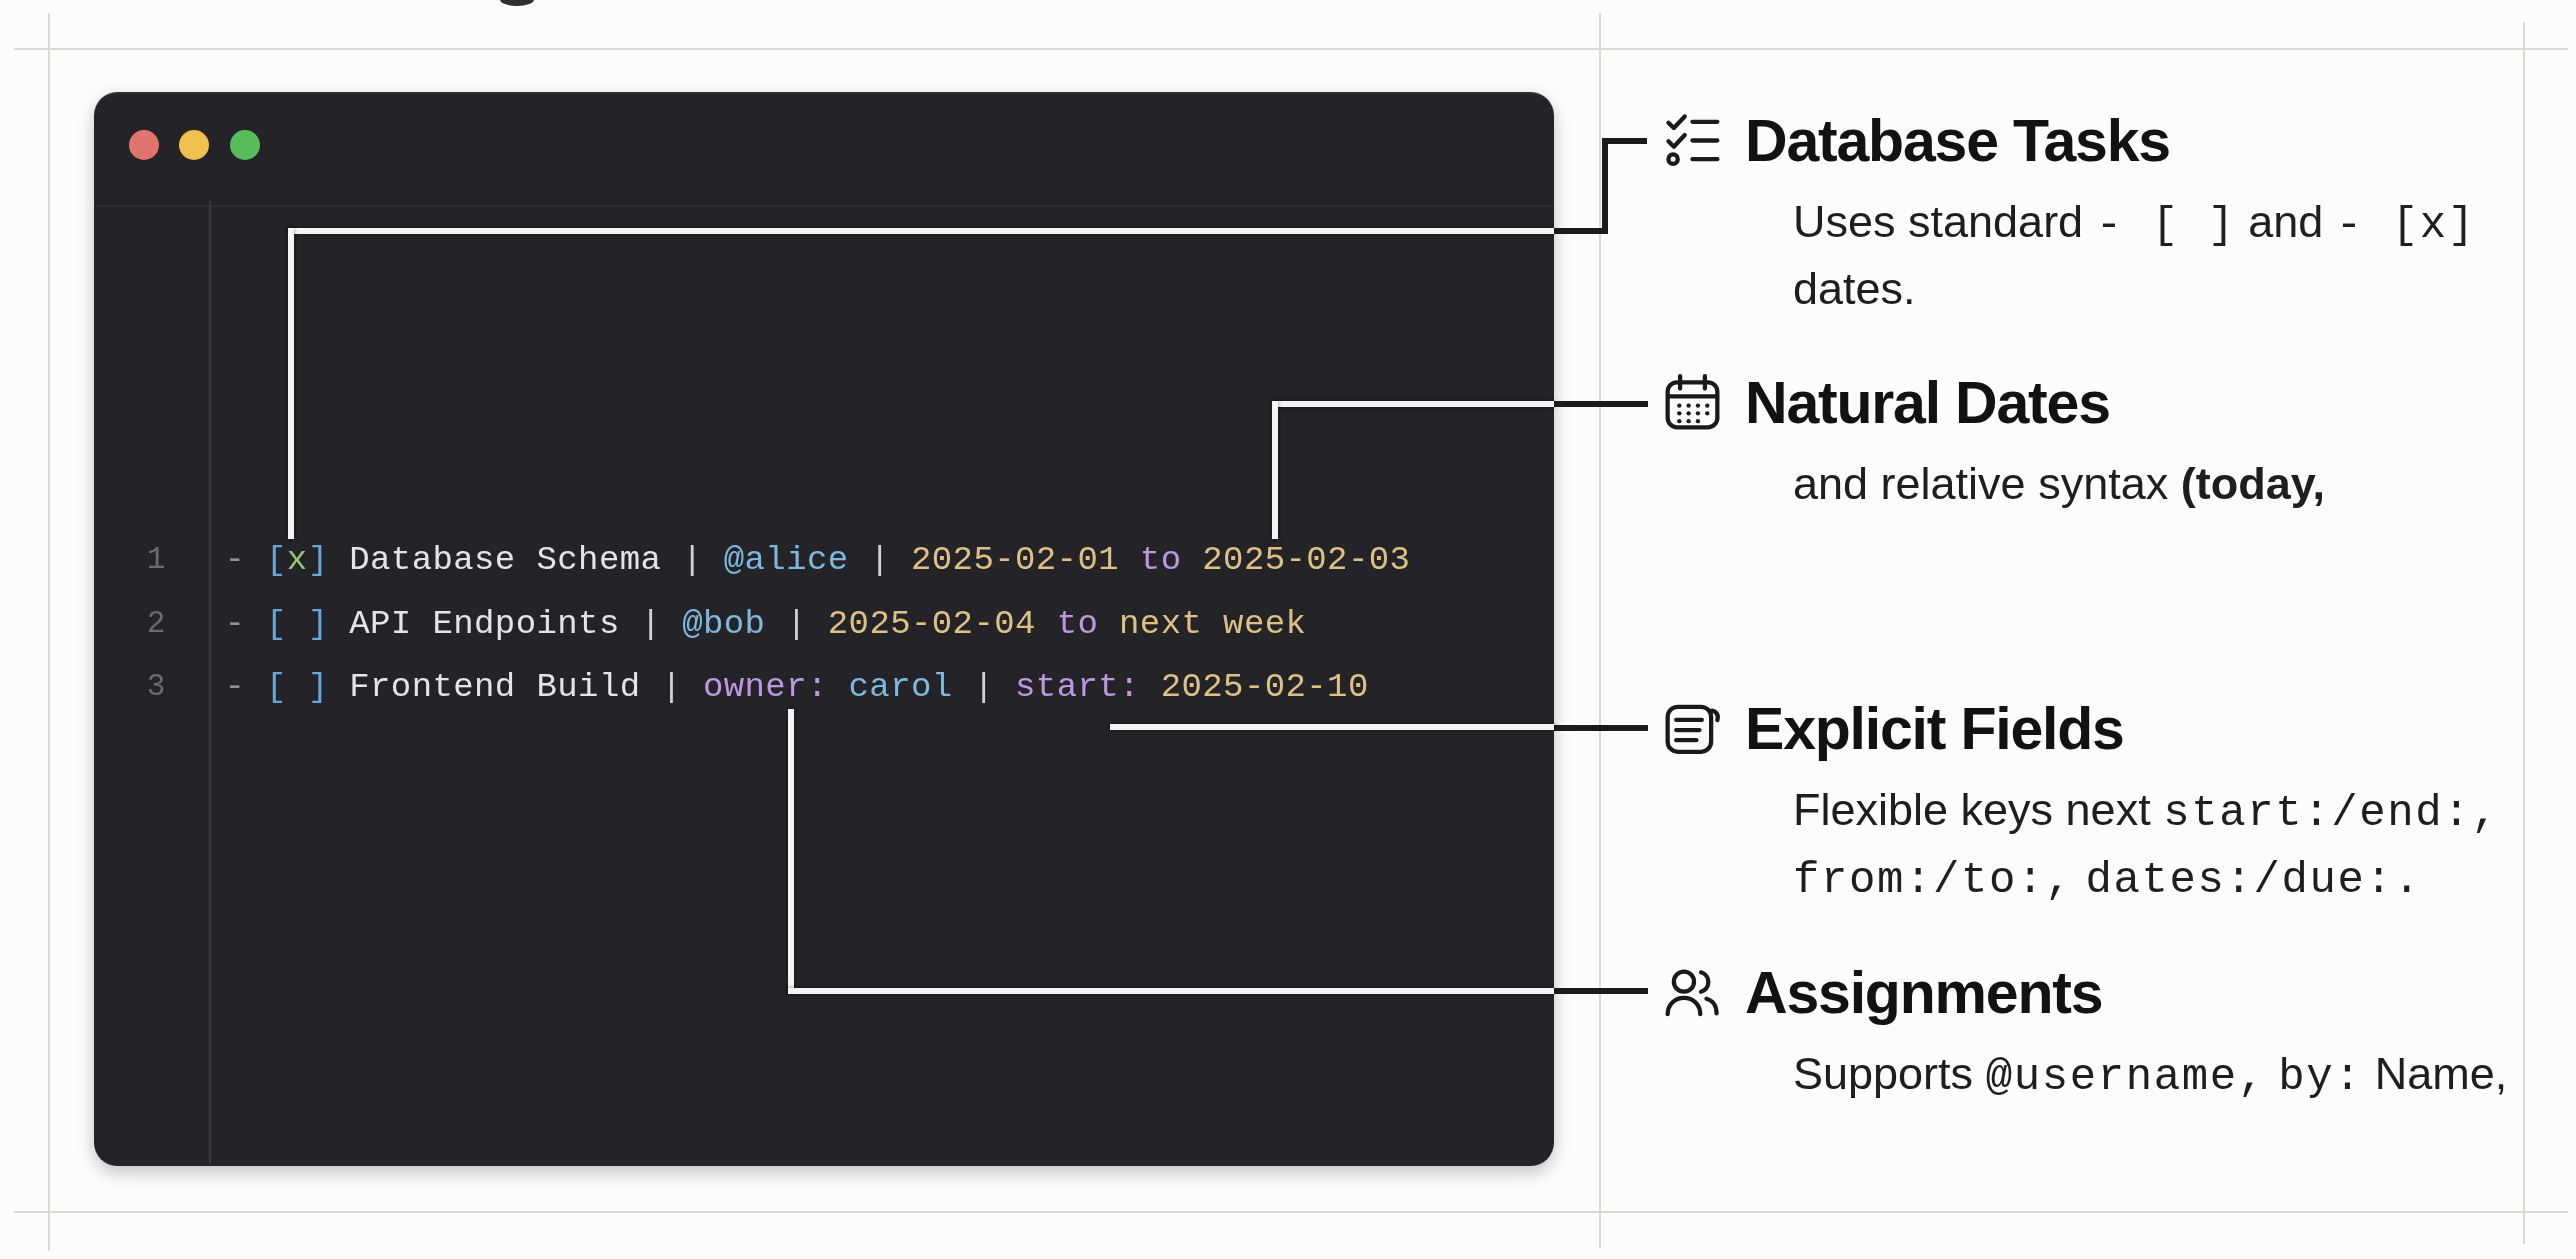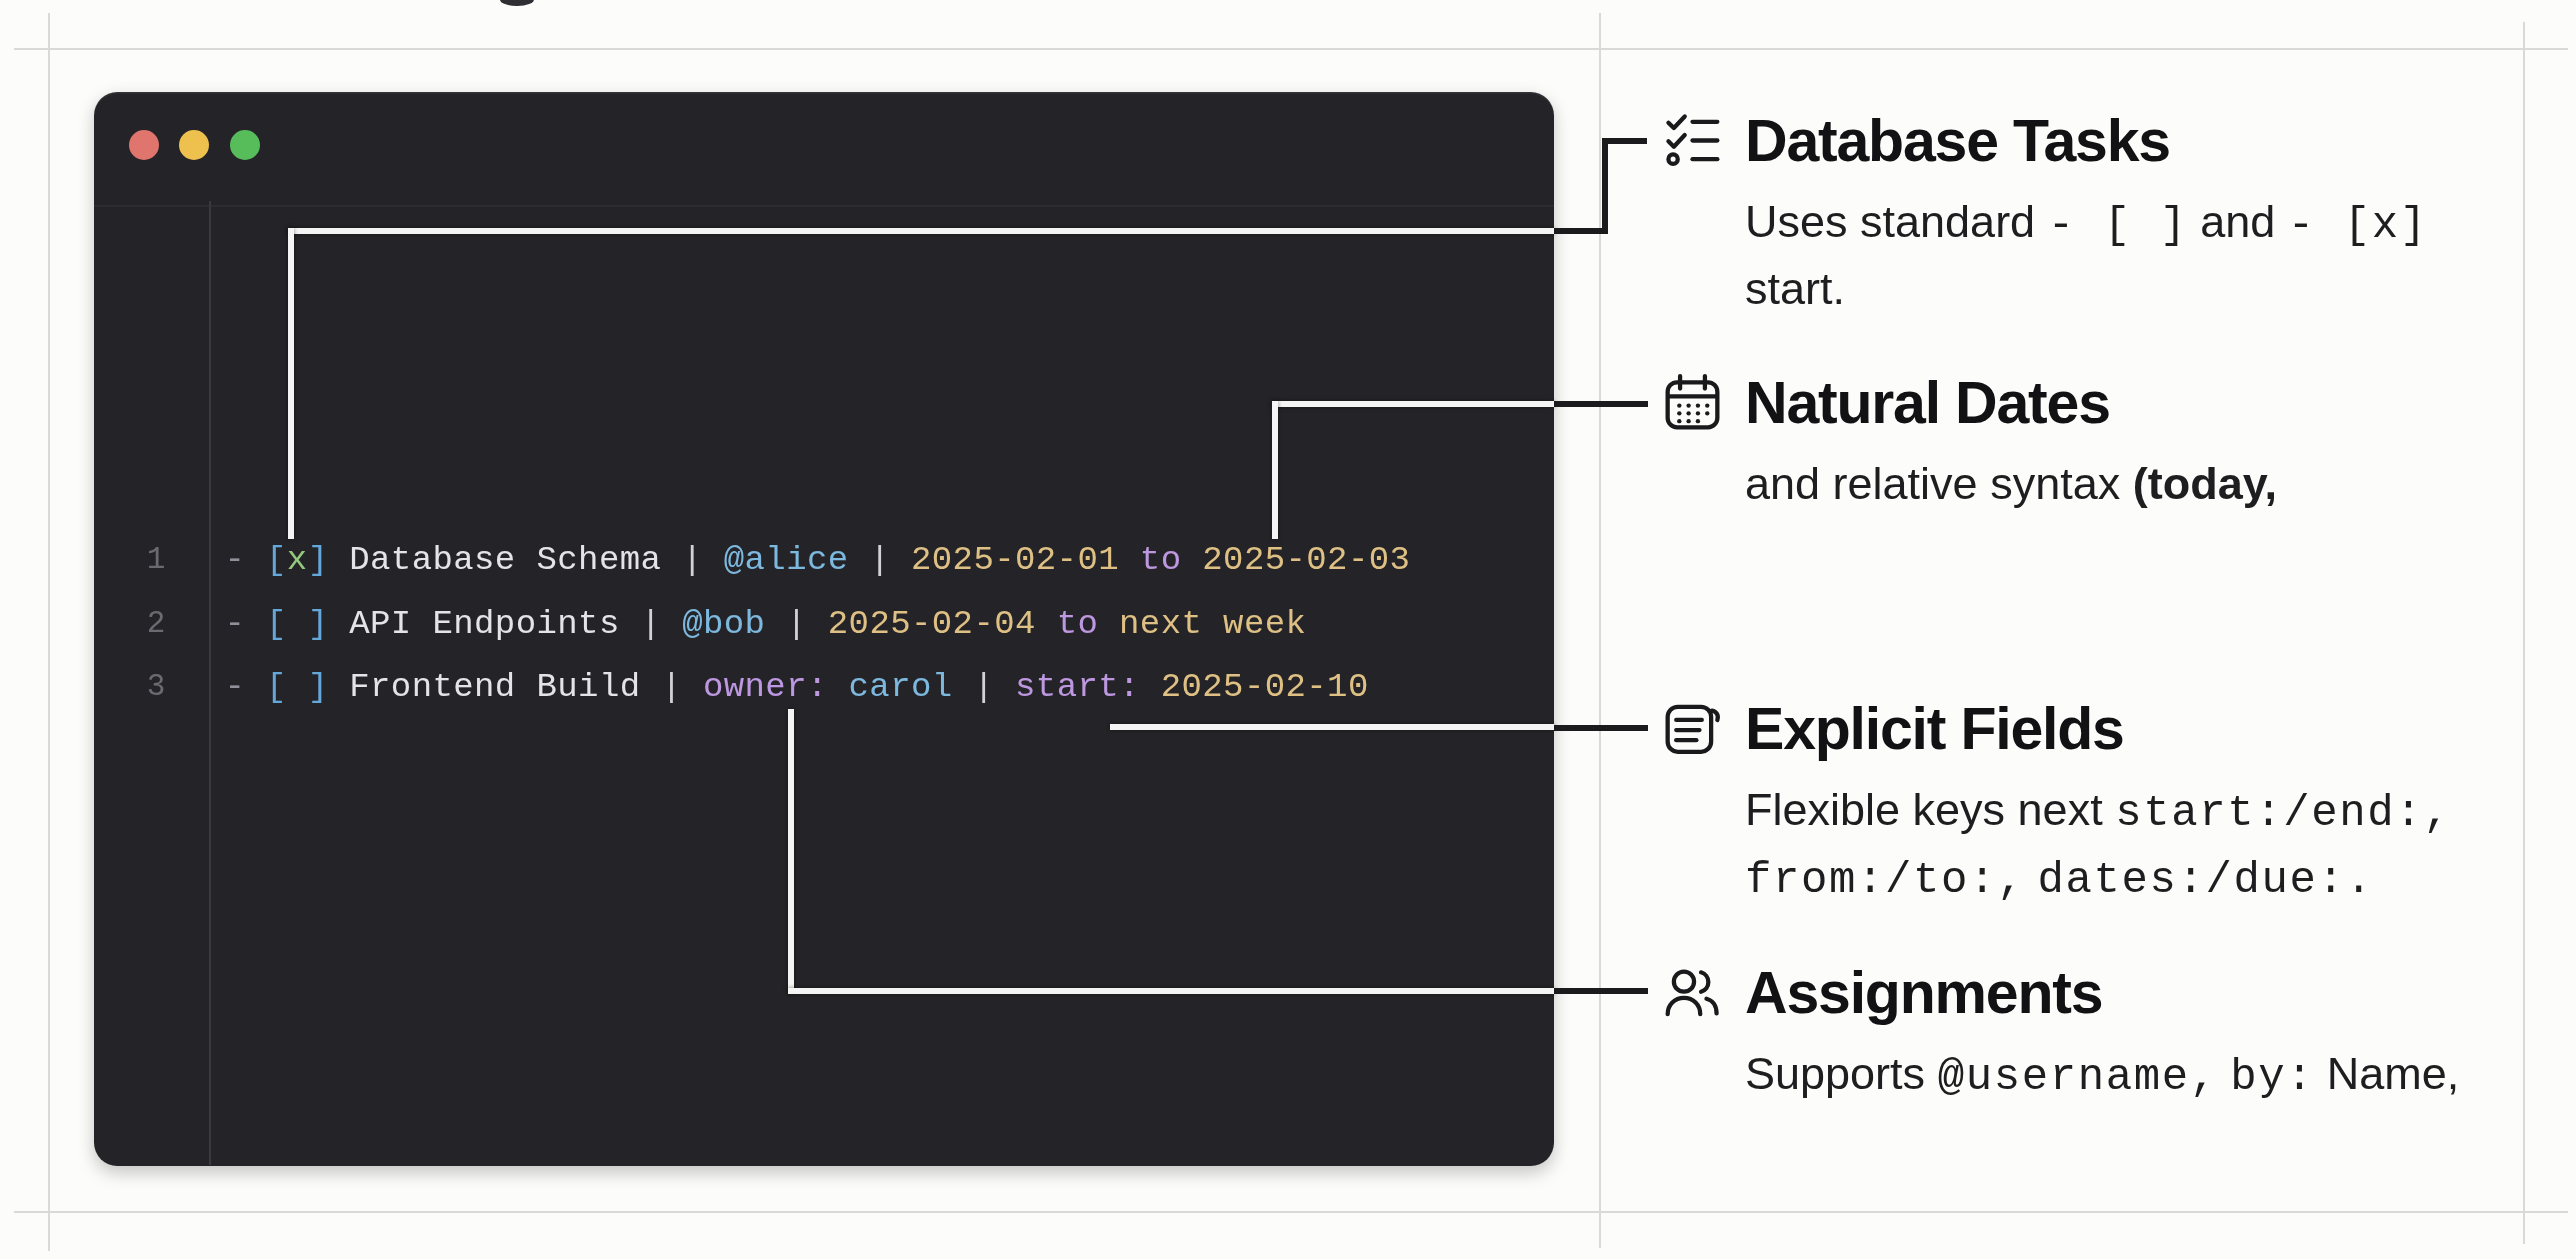--- a/index.html
+++ b/index.html
@@ -44,7 +44,7 @@
     color:#121214;white-space:nowrap;}
   .ann-desc{position:absolute;left:82px;top:79px;color:#1e1e20;
     font-size:45px;line-height:63px;}
-  .ann-desc .dline{white-space:nowrap;}
+  .ann-desc .dline{white-space:nowrap;margin-left:48px;}
   .seg-n{white-space:pre;}
   .seg-b{white-space:pre;font-weight:bold;}
   .seg-m{white-space:pre;font-family:"Liberation Mono", monospace;

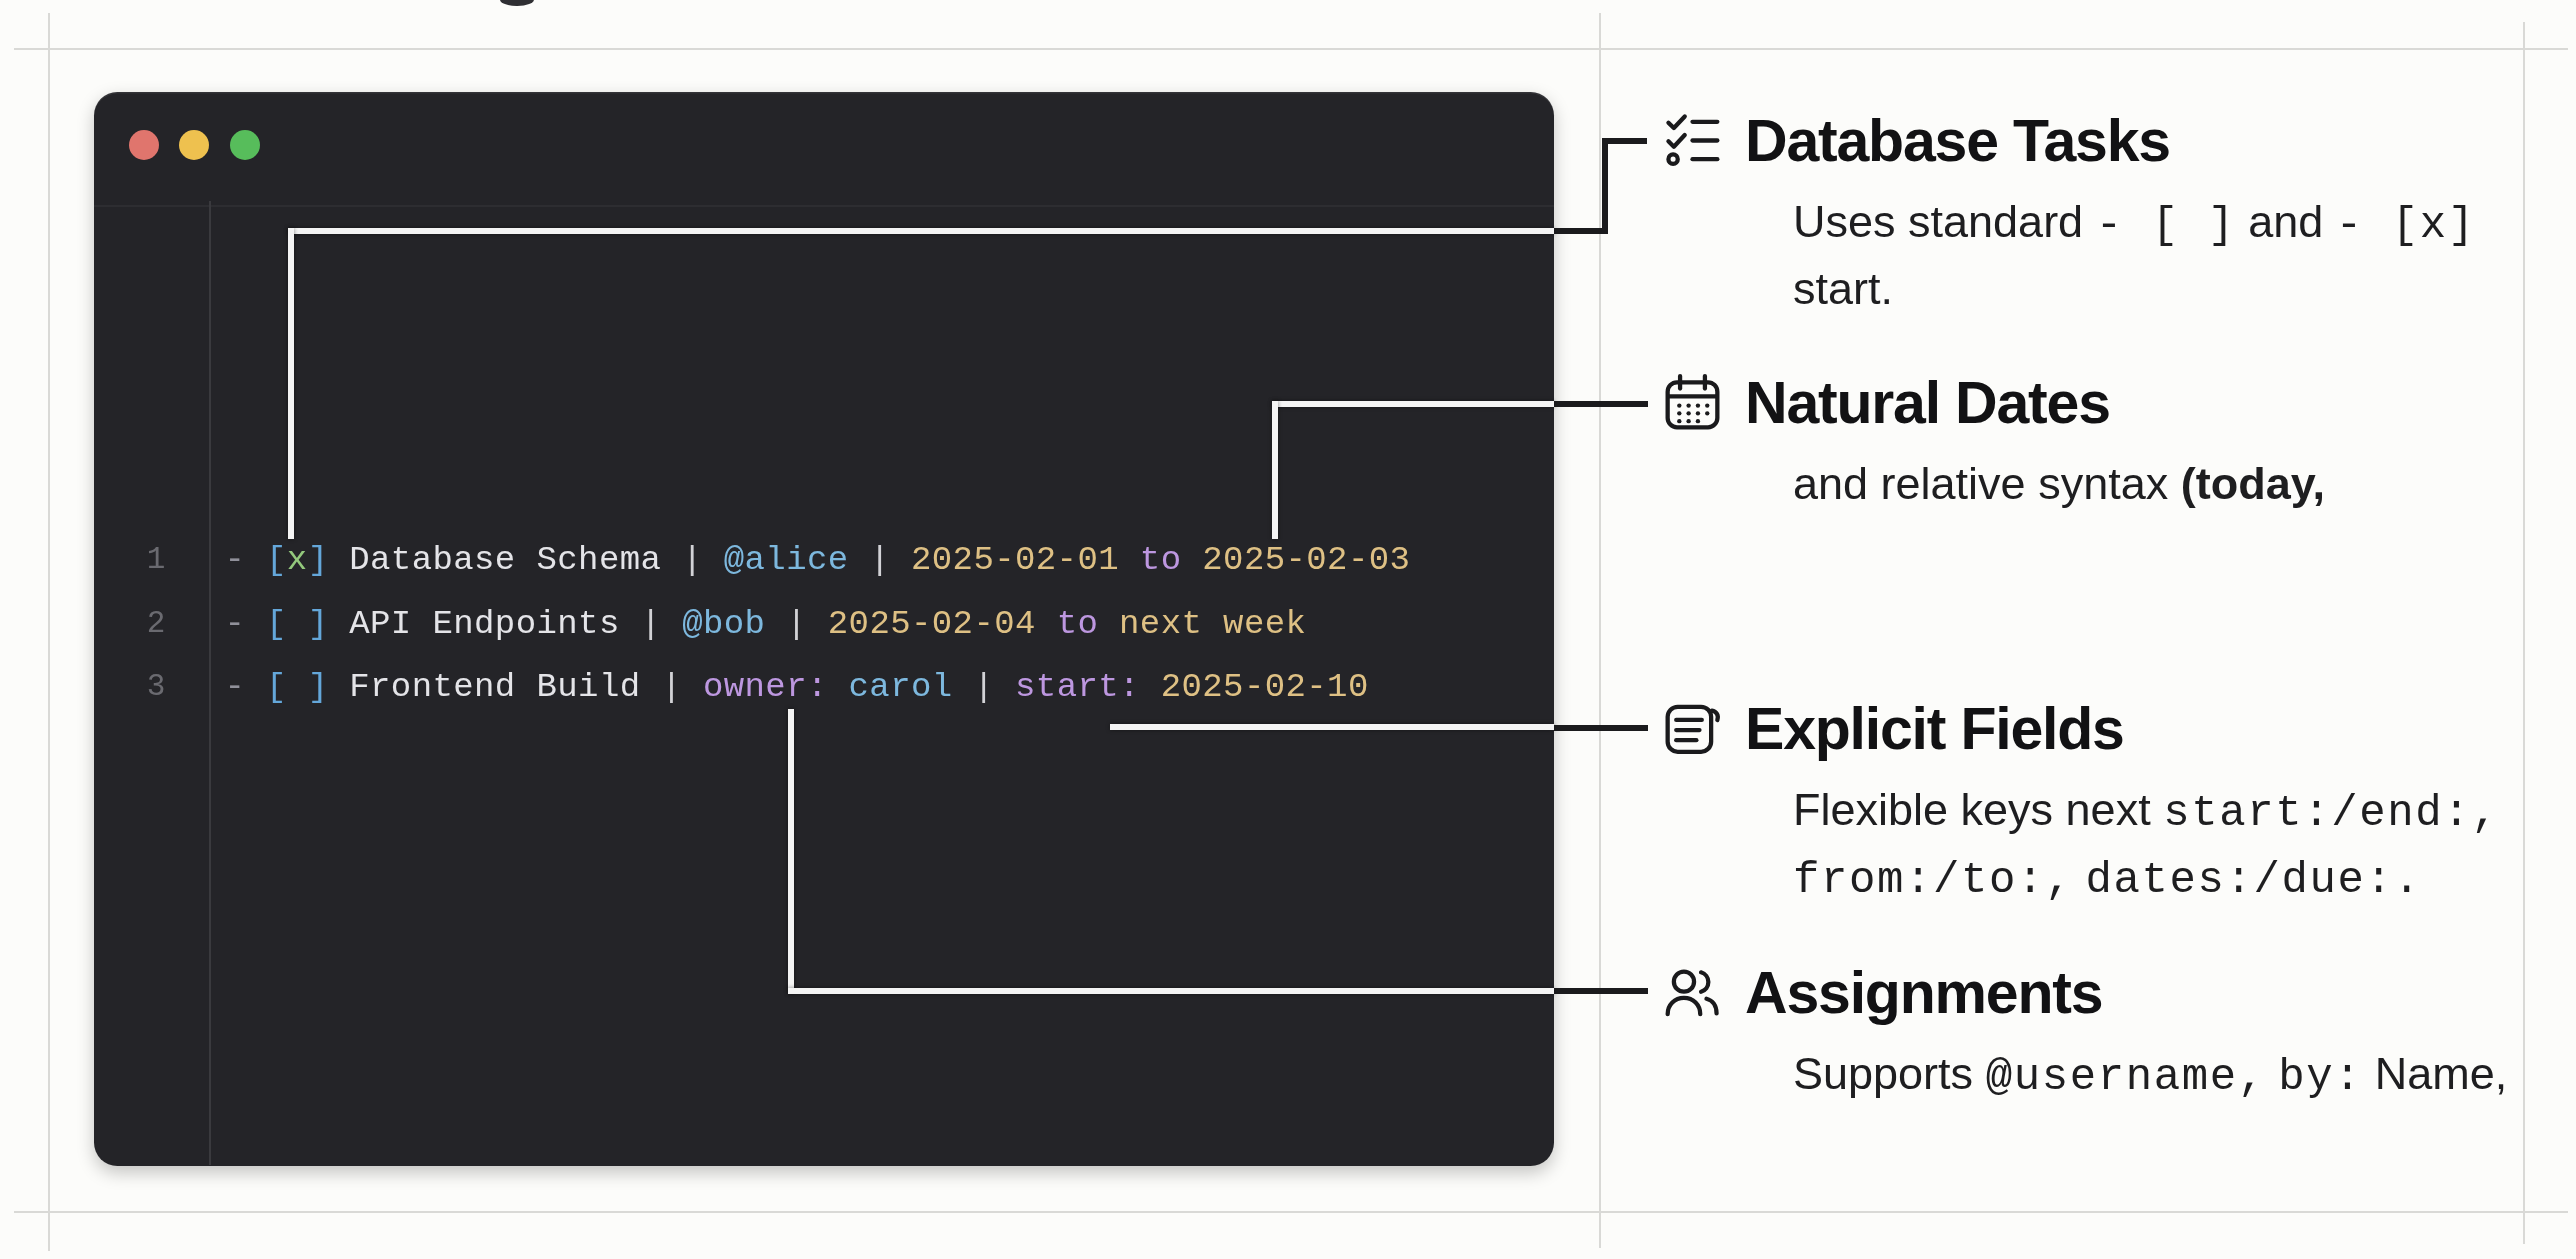--- a/index.html
+++ b/index.html
@@ -113,7 +113,7 @@
   <div class="ann-title">Database Tasks</div>
   <div class="ann-desc">
       <div class="dline"><span class="seg-n">Uses standard </span><span class="seg-m">- [ ]</span><span class="seg-n"> and </span><span class="seg-m">- [x]</span></div>
-      <div class="dline"><span class="seg-n">start.</span></div>
+      <div class="dline"><span class="seg-n">dates.</span></div>
     </div>
 </div>
 

